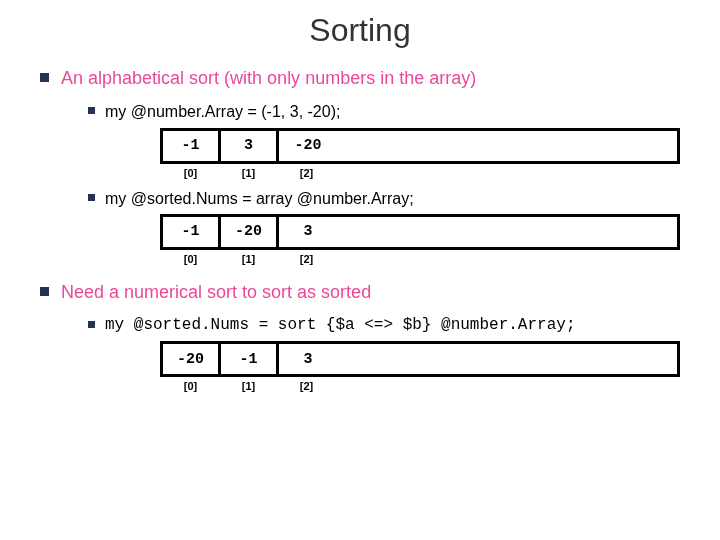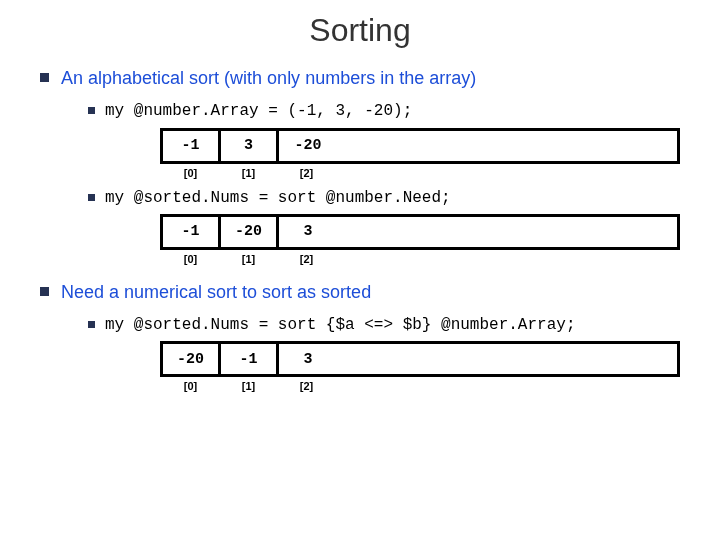--- a/index.html
+++ b/index.html
@@ -47,7 +47,7 @@
   }
   .level1-text {
     font-size: 18px;
-    color: #1d4ed8;
+    color: #ec4899;
     line-height: 1.3;
   }
   .level2-text {

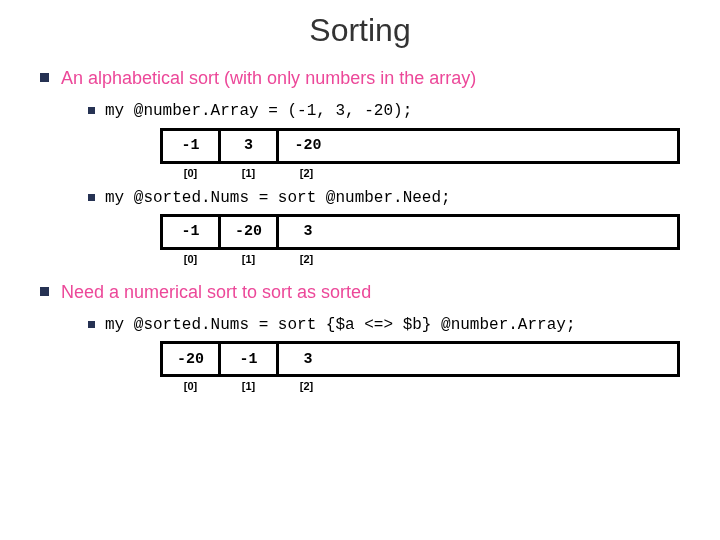--- a/index.html
+++ b/index.html
@@ -52,7 +52,7 @@
   }
   .level2-text {
     font-size: 16px;
-    font-family: Liberation Mono, monospace;
+    font-family: Liberation Sans, sans-serif;
     color: #000;
     line-height: 1.2;
   }

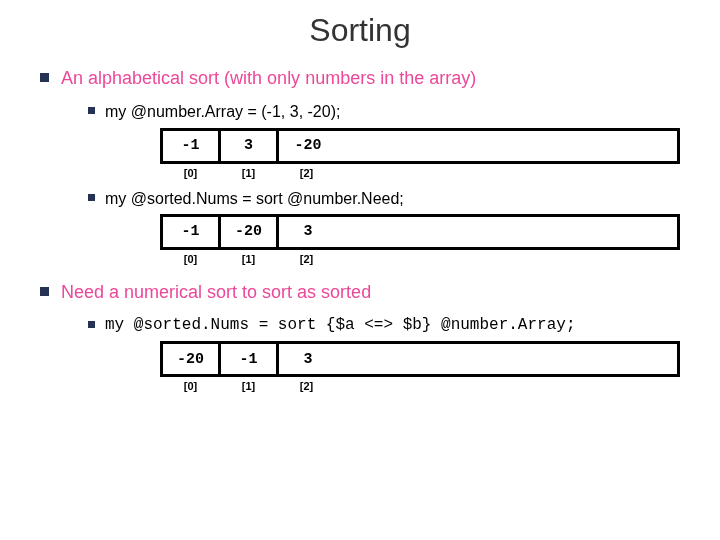--- a/index.html
+++ b/index.html
@@ -126,7 +126,7 @@
 
 <div class="level2">
   <span class="bullet small"></span>
-  <span class="level2-text">my @sorted.Nums = sort @number.Need;</span>
+  <span class="level2-text">my @sorted.Nums = array @number.Array;</span>
 </div>
 
 <div class="array-block">

